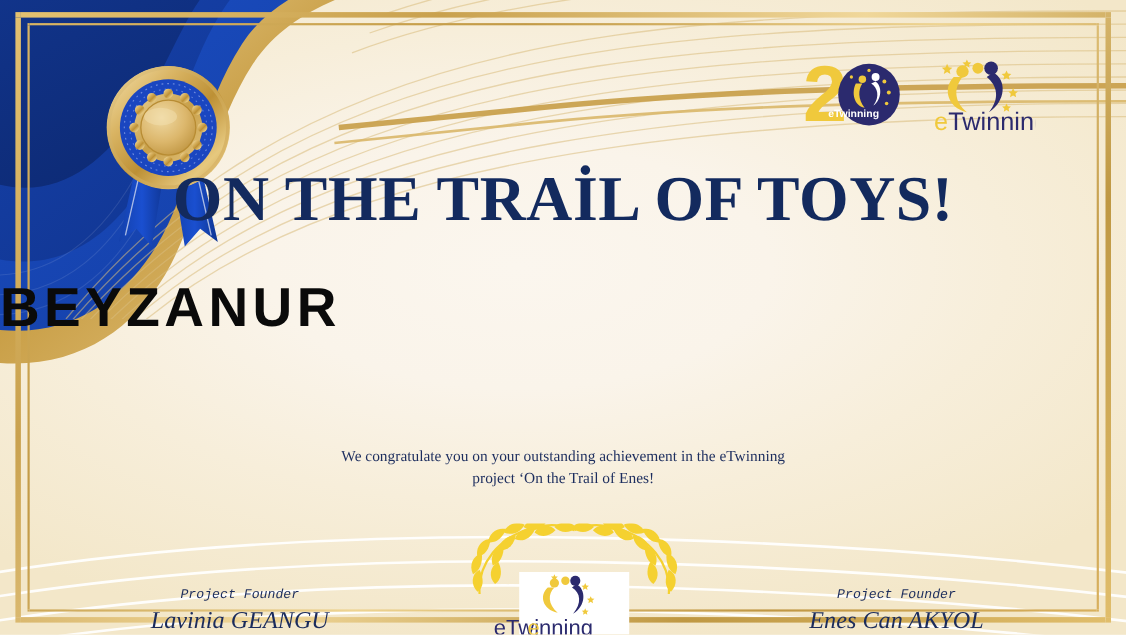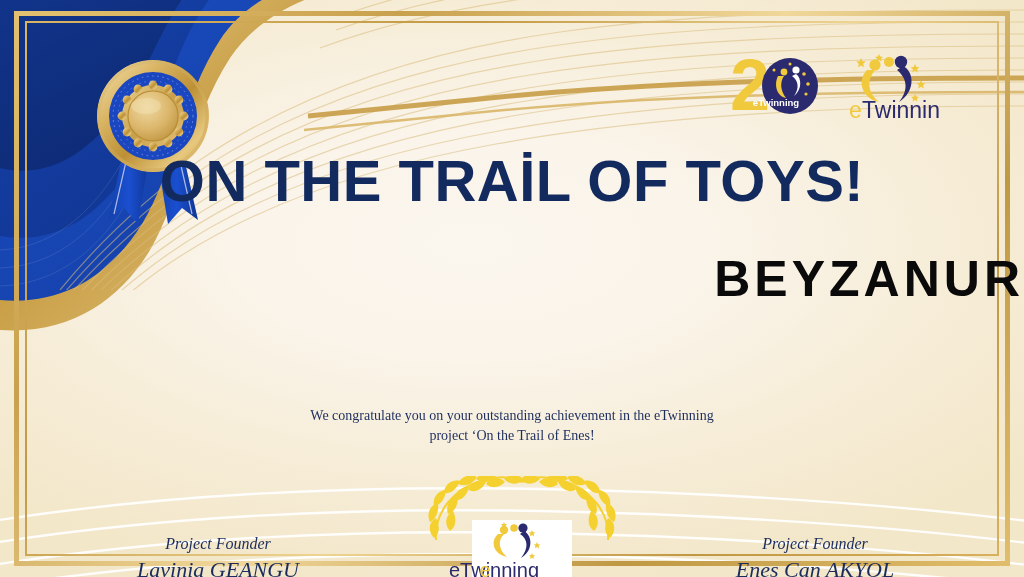--- a/index.html
+++ b/index.html
@@ -29,7 +29,7 @@
      pointer-events:none;}
   
   .title{position:absolute;left:0;right:0;top:152px;text-align:center;
-     font-family:Liberation Sans, sans-serif;font-weight:bold;font-size:58px;
+     font-family:Liberation Serif, serif;font-weight:bold;font-size:58px;
      letter-spacing:.5px;color:#132a5e;line-height:1;white-space:nowrap;}
   .recipient{position:absolute;left:0;right:0;top:252px;text-align:right;
      font-family:"Liberation Sans",sans-serif;font-weight:bold;font-size:50px;

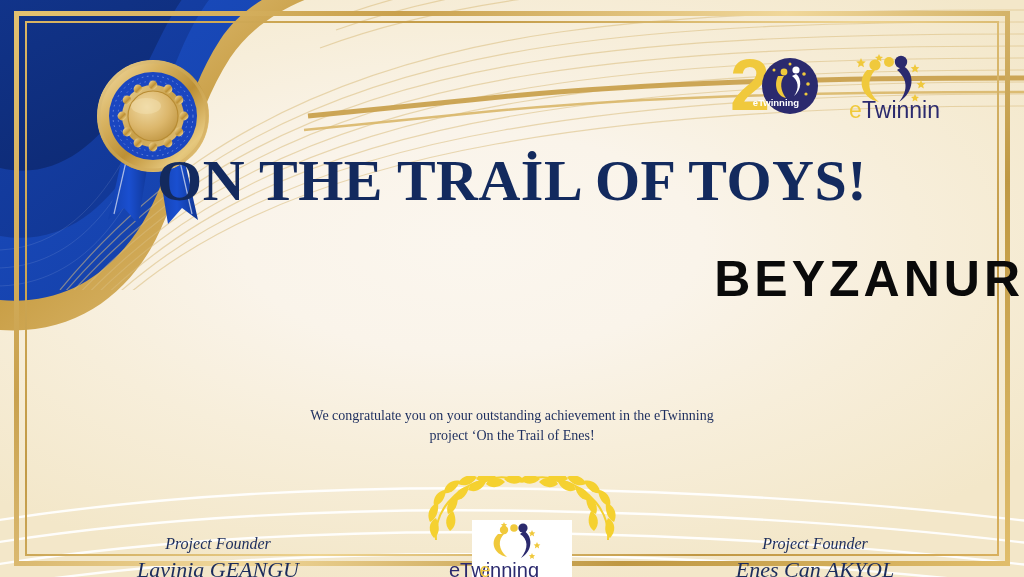--- a/index.html
+++ b/index.html
@@ -31,7 +31,7 @@
   .title{position:absolute;left:0;right:0;top:152px;text-align:center;
      font-family:Liberation Serif, serif;font-weight:bold;font-size:58px;
      letter-spacing:.5px;color:#132a5e;line-height:1;white-space:nowrap;}
-  .recipient{position:absolute;left:0;right:0;top:252px;text-align:right;
+  .recipient{position:absolute;left:0;right:0;top:252px;text-align:left;
      font-family:"Liberation Sans",sans-serif;font-weight:bold;font-size:50px;
      letter-spacing:4px;color:#0a0a0a;line-height:1.10;}
   .congrats{position:absolute;left:160px;right:160px;top:406px;text-align:center;

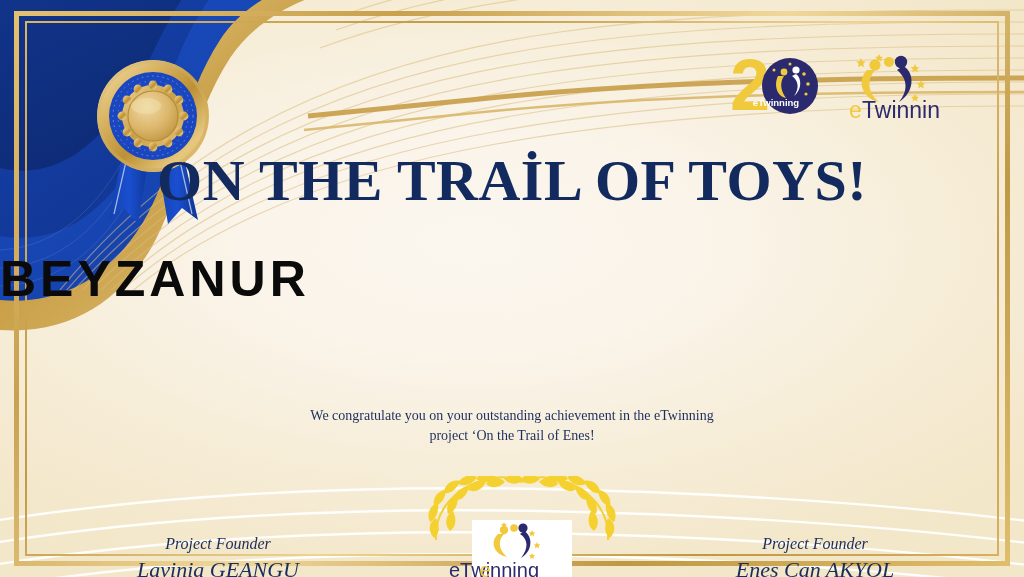--- a/index.html
+++ b/index.html
@@ -39,7 +39,7 @@
      line-height:1.42;}
   .sig{position:absolute;text-align:center;color:#1b2c5c;
      font-family:"Liberation Serif",serif;font-style:italic;}
-  .sig .role{font-size:16px;line-height:1.35;}
+  .sig .role{font-size:12px;line-height:1.35;font-family:Liberation Mono, monospace;}
   .sig .name{font-size:22px;line-height:1.35;}
   #sig-left{left:98px;top:533px;width:240px;}
   #sig-right{left:690px;top:533px;width:250px;}

